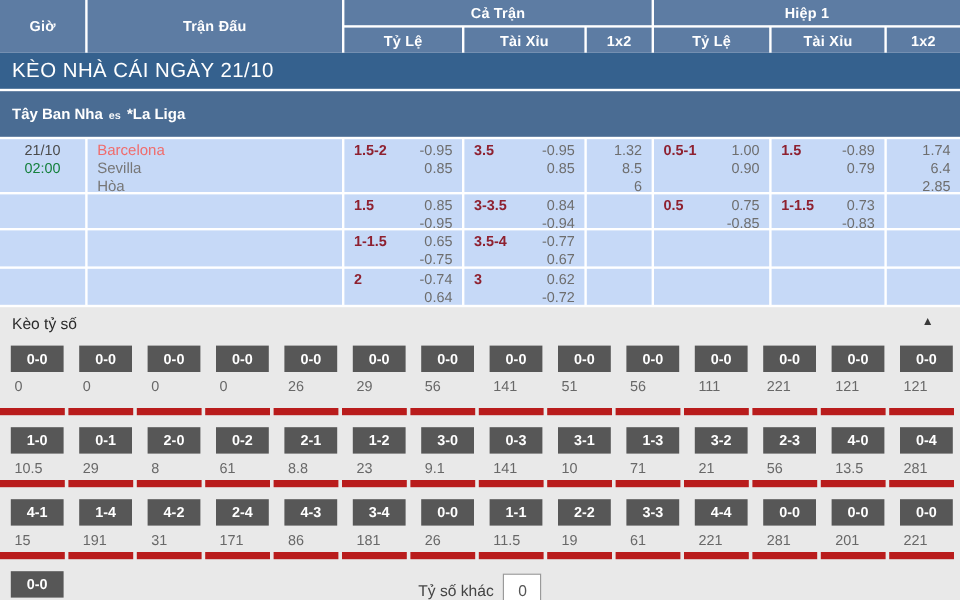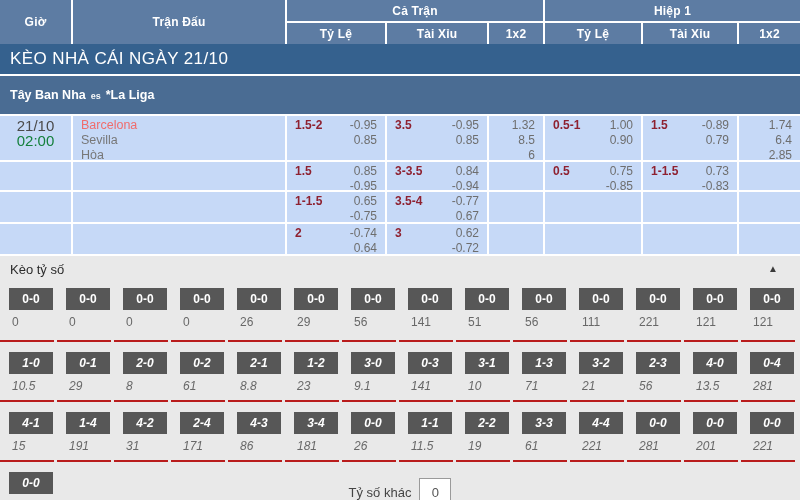--- a/index.html
+++ b/index.html
@@ -53,7 +53,7 @@
     background: #fff;
   }
   .cell { background: #c6d9f7; overflow: hidden; }
-  .cell.time { text-align: center; padding-top: 2px; font-size: 15px; line-height: 15px; }
+  .cell.time { text-align: center; padding-top: 2px; font-size: 12px; line-height: 15px; }
   .cell.time .date { color: #4a4a4a; }
   .cell.time .clock { color: #15803d; }
   .cell.teams { padding: 2px 0 0 8px; font-size: 12.5px; line-height: 15px; color: #777; }

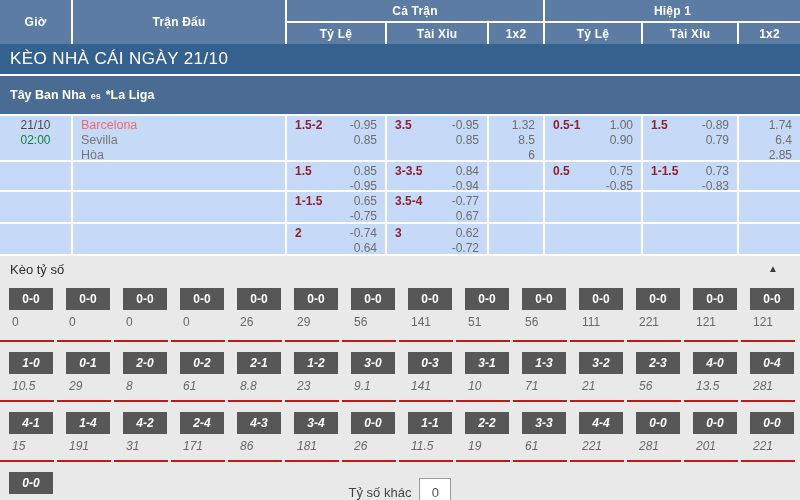--- a/index.html
+++ b/index.html
@@ -79,7 +79,7 @@
     width: 54px; margin-right: 3px; flex: none;
     padding-top: 8px; background: #e9e9e9;
   }
-  .score-row.bordered .score-cell { border-top: 2px solid #b91c1c; padding-top: 10px; font-style: italic; }
+  .score-row.bordered .score-cell { border-top: 6px solid #b91c1c; padding-top: 10px; }
   .score-box {
     margin-left: 9px; width: 44px; height: 22px; background: #575757;
     color: #fff; font-size: 12px; font-weight: bold;

